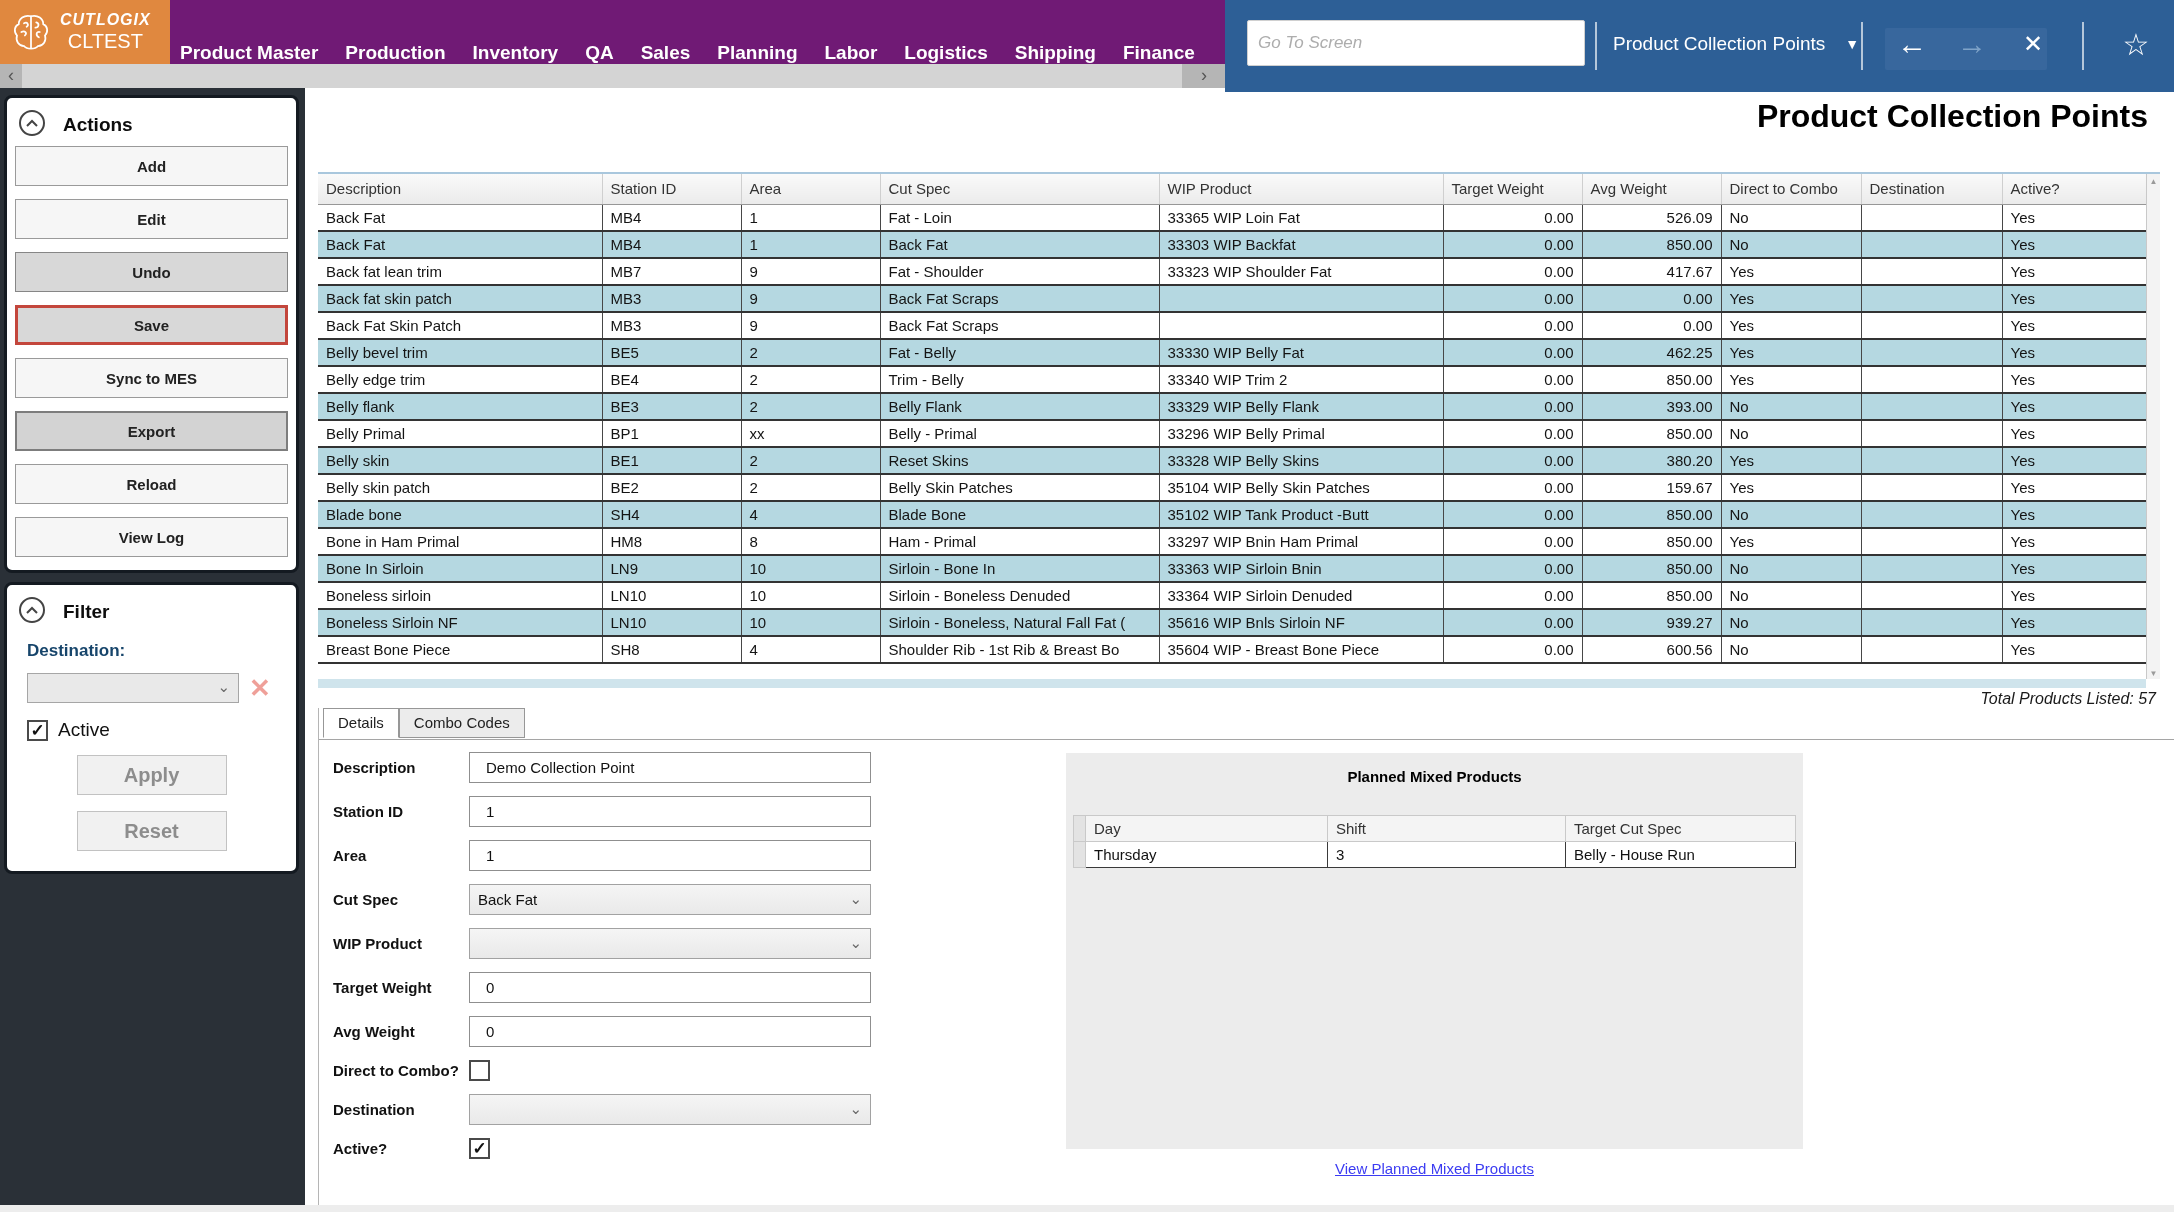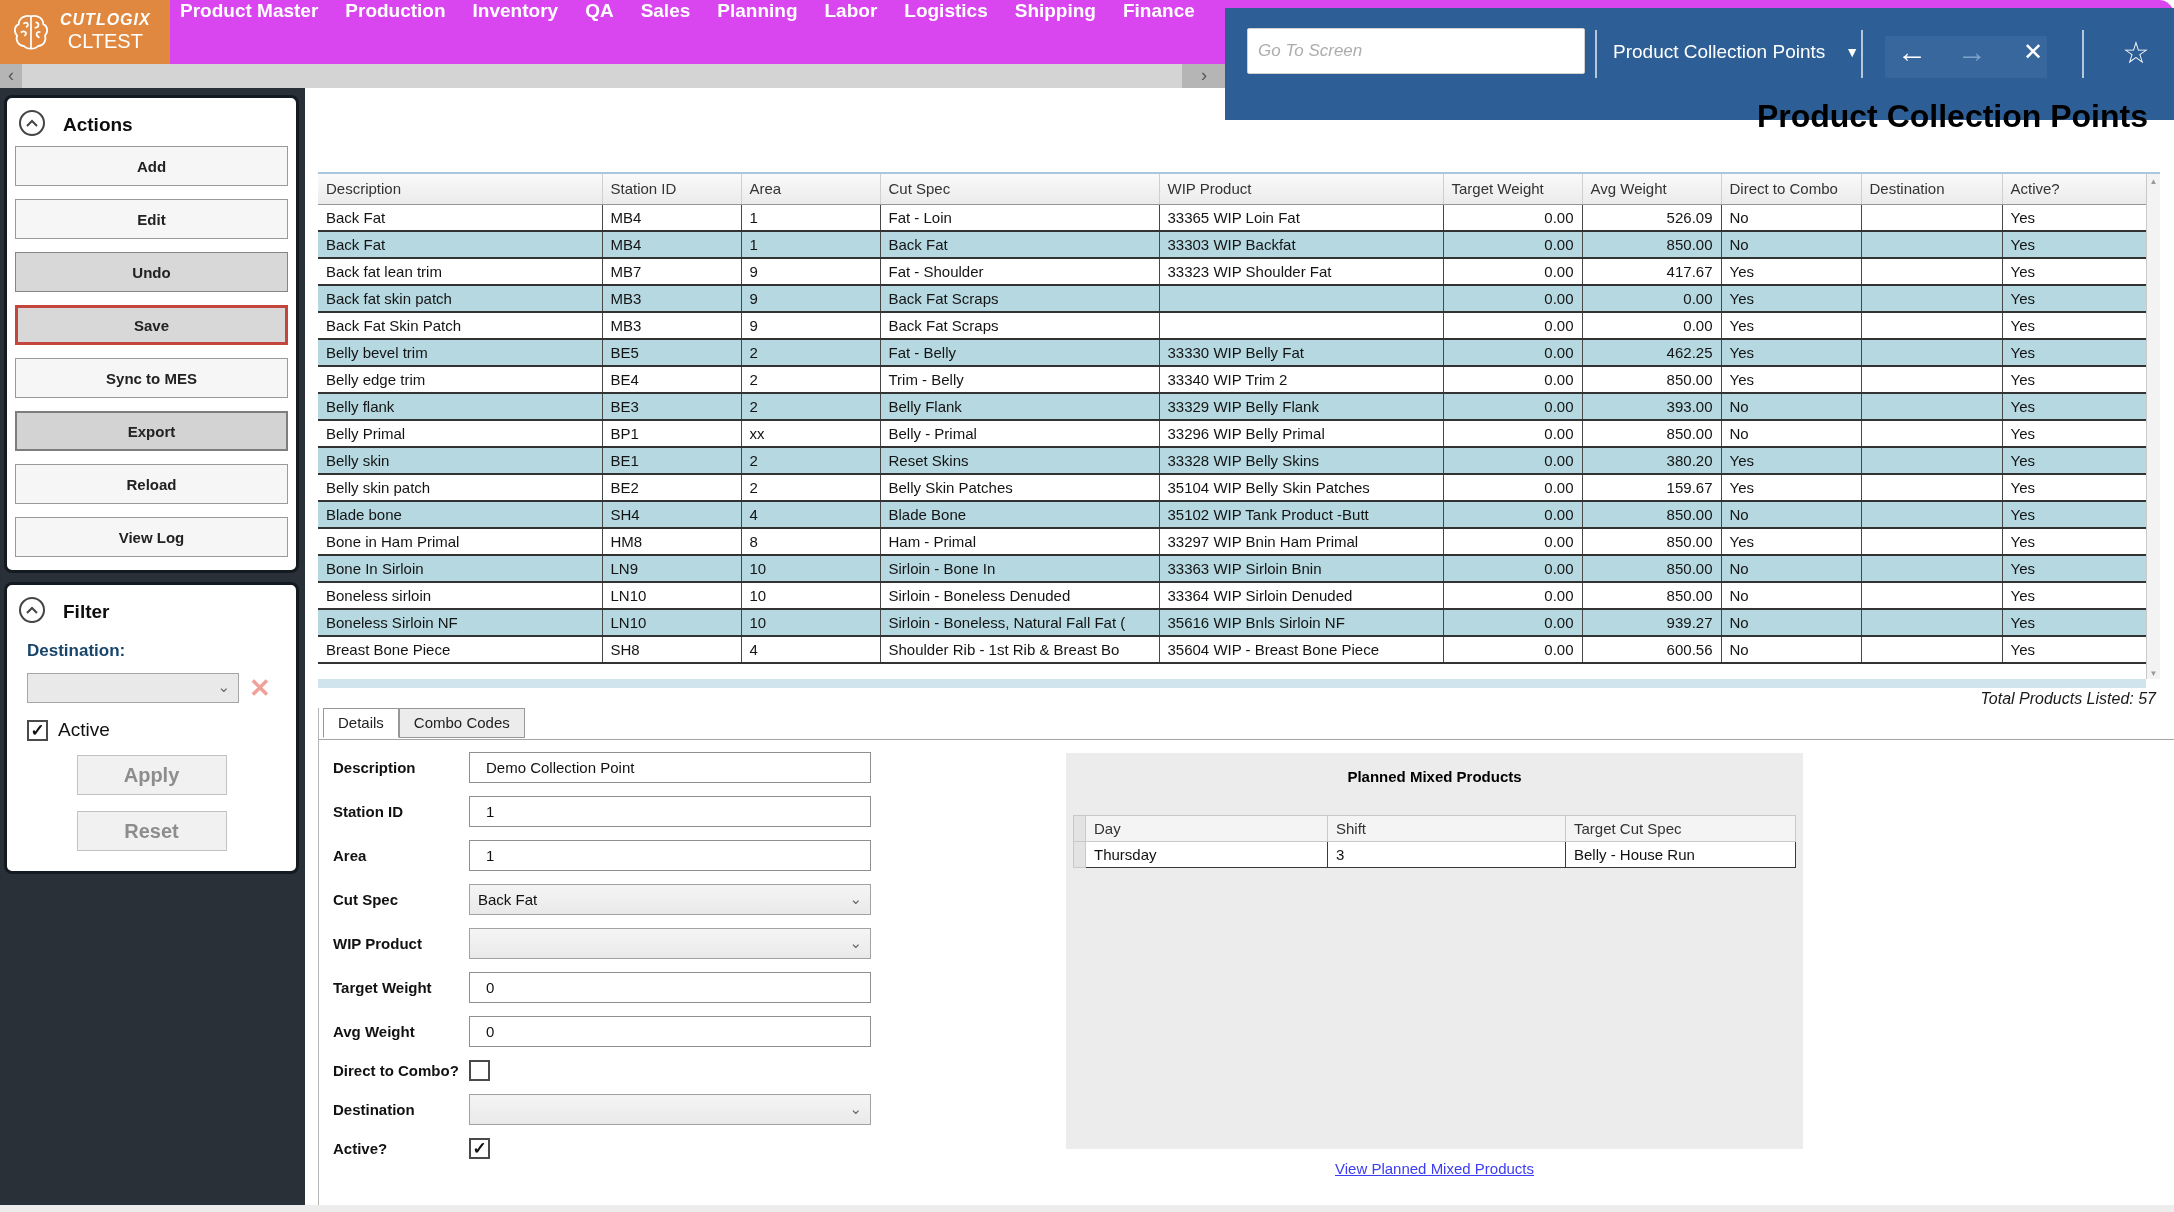--- a/index.html
+++ b/index.html
@@ -9,7 +9,7 @@
     background:#ffffff; font-family:"Liberation Sans", sans-serif;
   }
   
-  .topnav { position:absolute; left:0; top:0; width:2174px; height:64px; background:#d946ef;border-radius:15px; }
+  .topnav { position:absolute; left:0; top:0; width:2174px; height:64px; background:#701a75;border-radius:15px; }
   .logo { position:absolute; left:0; top:0; width:170px; height:64px; background:#e0883f;
           display:flex; align-items:center; padding-left:10px; gap:8px; }
   .logo-texts { display:flex; flex-direction:column; align-items:center; line-height:1.05; }

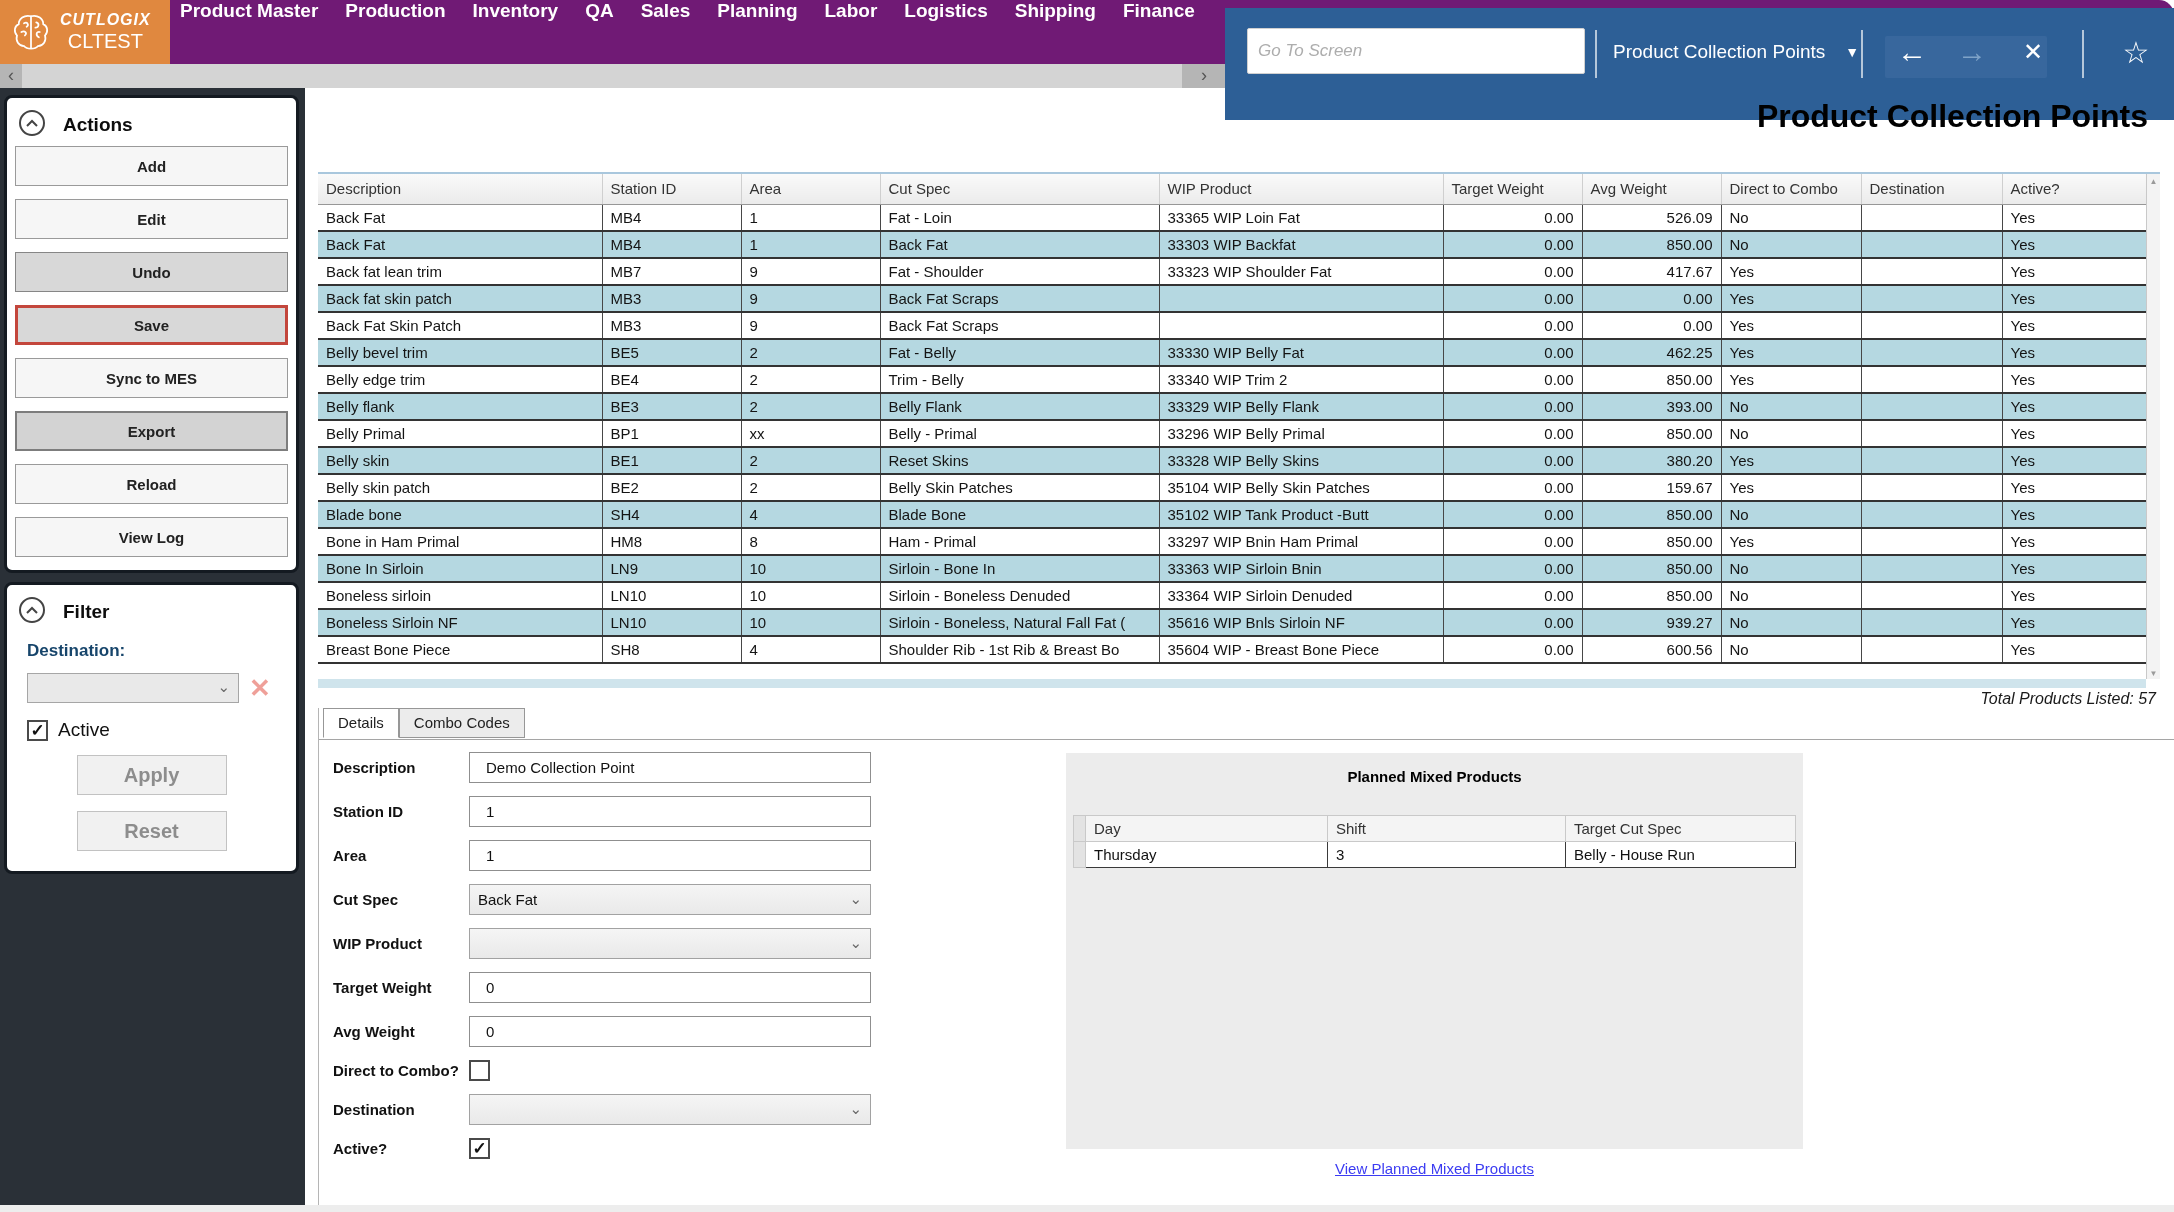--- a/index.html
+++ b/index.html
@@ -16,7 +16,7 @@
   .brand { color:#fff; font-weight:bold; font-style:italic; font-size:16px; letter-spacing:1px; }
   .env { color:#fff; font-size:20px; margin-top:2px; }
   .nav-items { position:absolute; left:180px; top:0; width:1042px; height:64px;
-               display:flex; align-items:flex-start; gap:27px; overflow:hidden; white-space:nowrap; }
+               display:flex; align-items:flex-end; gap:27px; overflow:hidden; white-space:nowrap; }
   .nav-item { color:#fff; font-weight:bold; font-size:19px; cursor:pointer; flex:0 0 auto; }
   
   .menuscroll { position:absolute; left:0; top:64px; width:1225px; height:24px; background:#b5b5b5; }

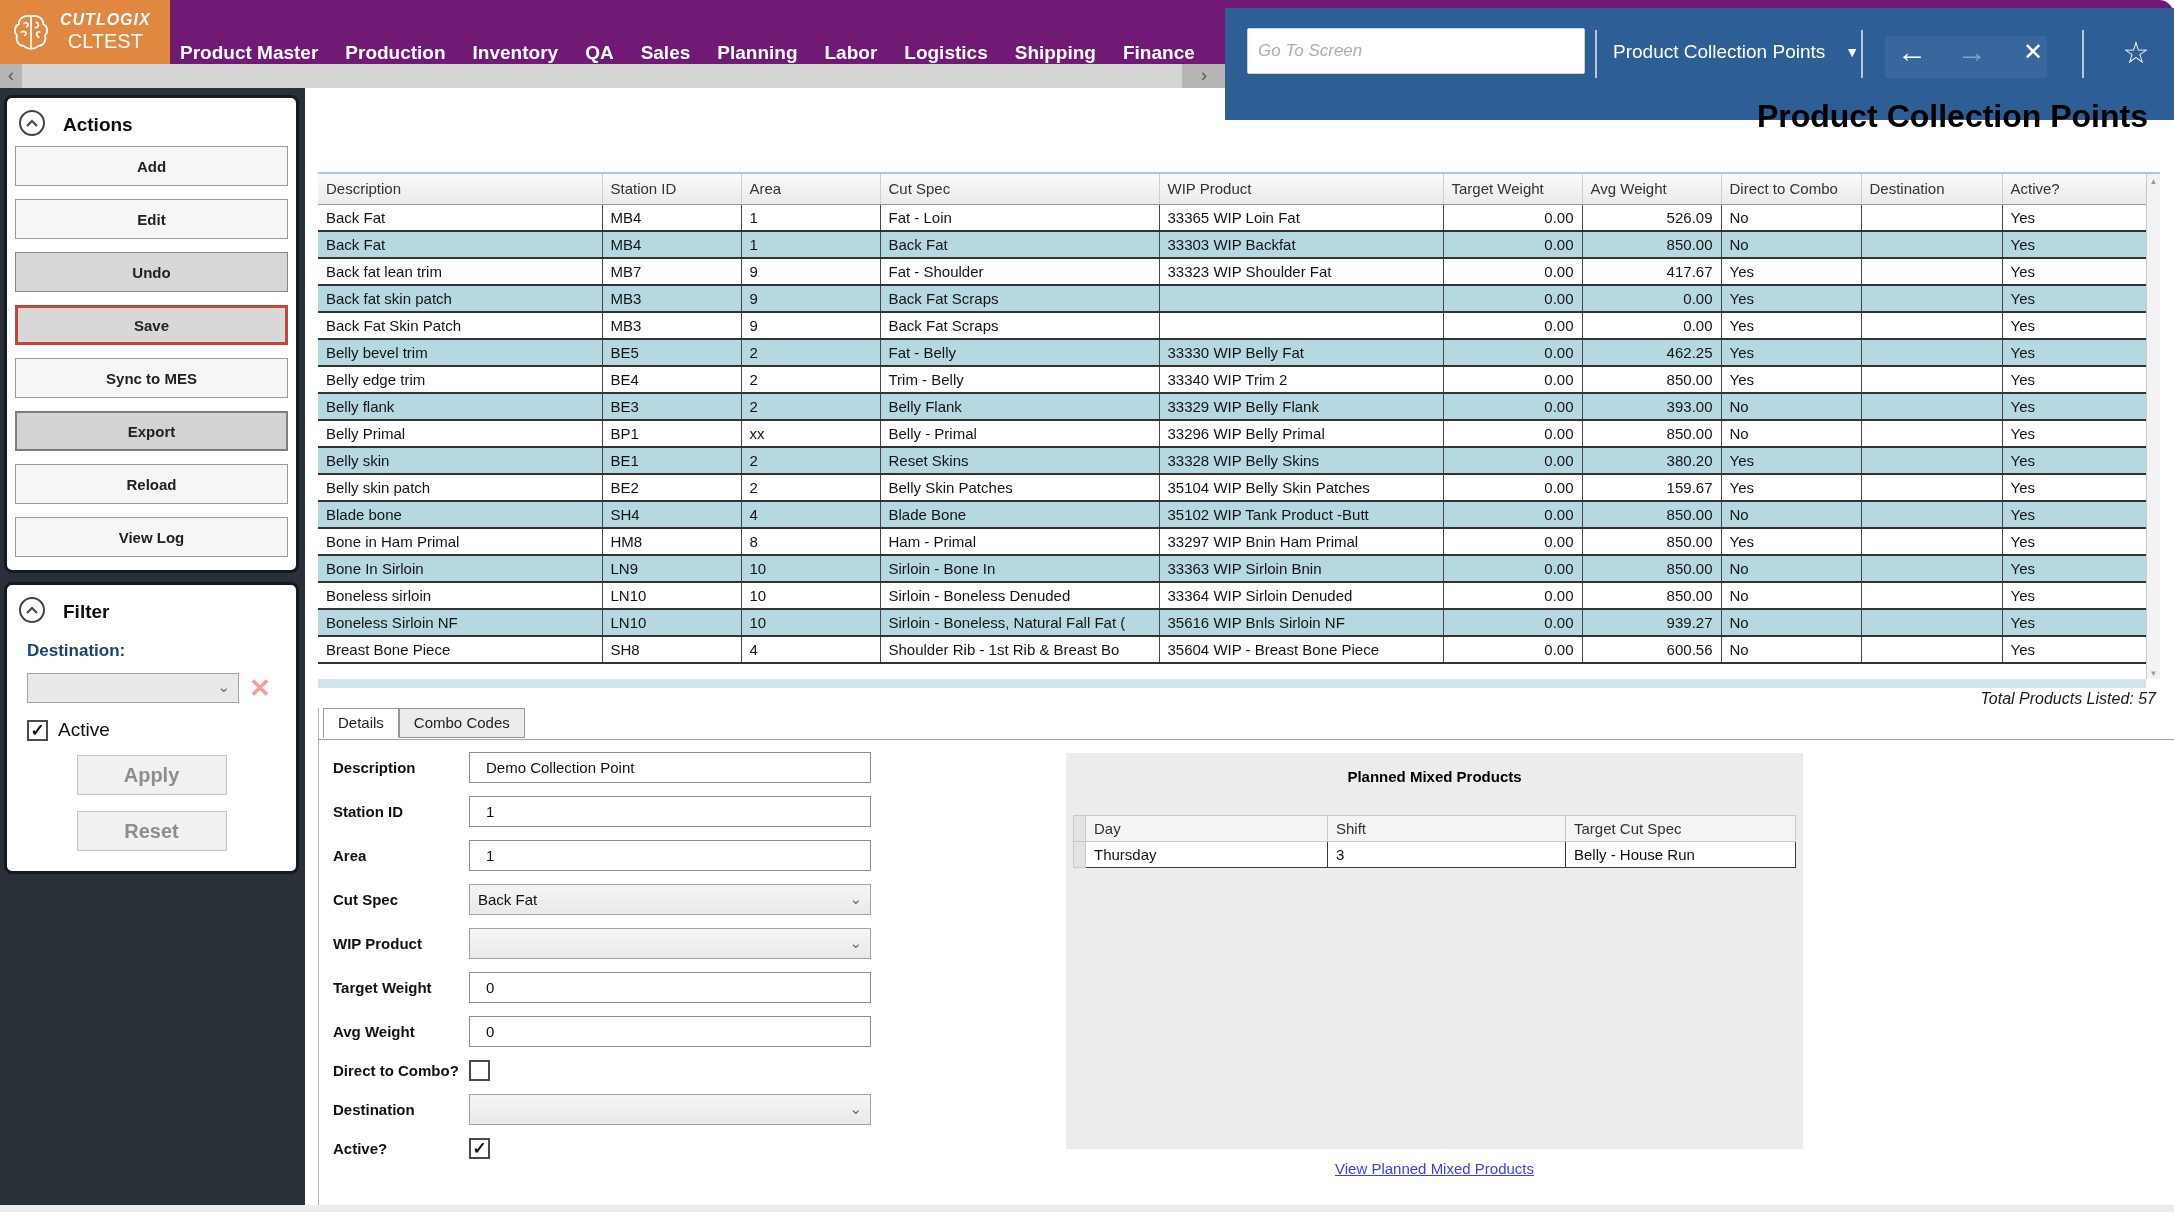--- a/index.html
+++ b/index.html
@@ -23,7 +23,7 @@
   .menuscroll .thumb { position:absolute; left:22px; top:0; width:1160px; height:24px; background:#d4d4d4; }
   .scroll-arrow { position:absolute; top:0; height:24px; line-height:22px; color:#555; font-size:18px; width:18px; text-align:center; }
   
-  .bluebar { position:absolute; left:1225px; top:8px; width:949px; height:112px; background:#2d5f96; }
+  .bluebar { position:absolute; left:1225px; top:0; width:949px; height:92px; background:#2d5f96; }
   .goto { position:absolute; left:22px; top:20px; width:338px; height:46px; background:#fff;
           border:1px solid #d0d0d0; border-radius:2px; font-size:17px; padding:0 10px;
           font-family:"Liberation Sans", sans-serif; }

